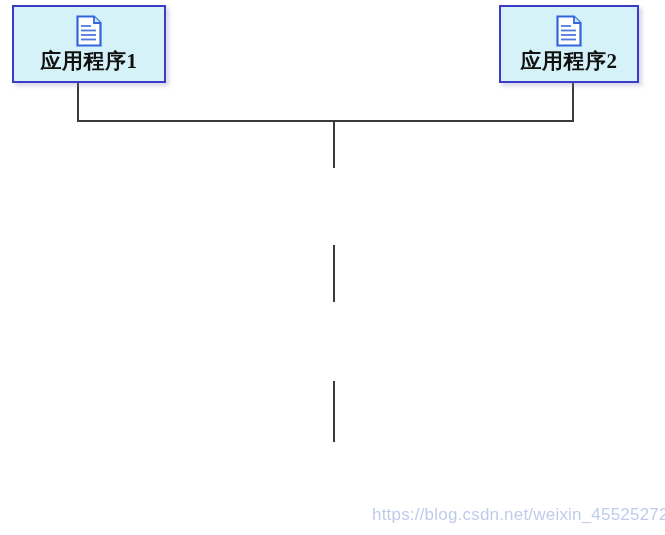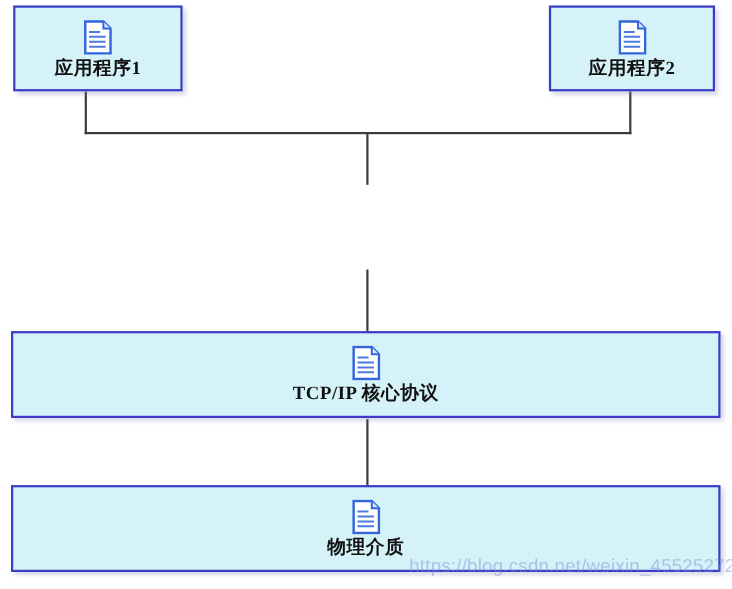--- a/index.html
+++ b/index.html
@@ -42,7 +42,7 @@
     white-space: nowrap;
     margin-top: 1px;
   }
-  .node.small .label { font-size: 17px; }
+  .node.small .label { font-size: 21px; }
 
   
   #node-app1 { left: 12px;  top: 5px;   width: 154px; height: 78px; }

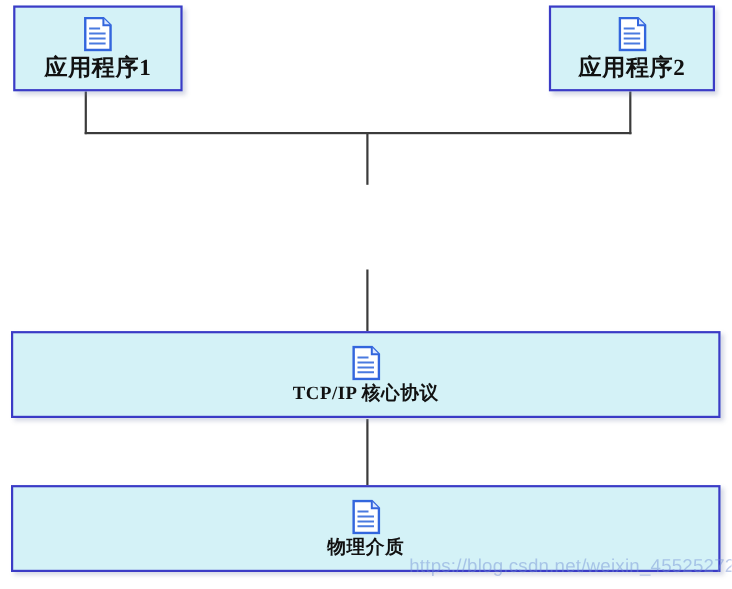--- a/index.html
+++ b/index.html
@@ -46,7 +46,7 @@
 
   
   #node-app1 { left: 12px;  top: 5px;   width: 154px; height: 78px; }
-  #node-app2 { left: 499px; top: 5px;   width: 151px; height: 78px; }
+  #node-app2 { left: 499px; top: 5px;   width: 140px; height: 78px; }
   #node-socket { left: 10px; top: 167px; width: 645px; height: 78px; }
   #node-tcpip  { left: 10px; top: 301px; width: 645px; height: 79px; }
   #node-media  { left: 10px; top: 441px; width: 645px; height: 79px; }

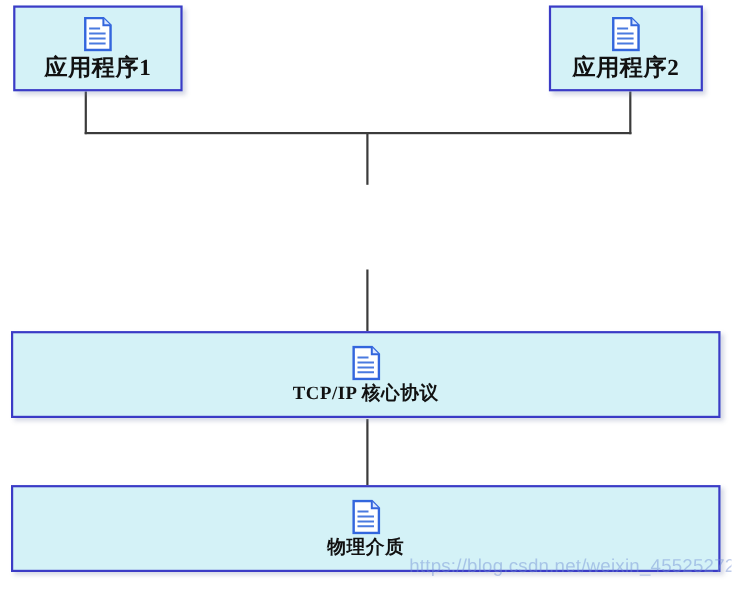--- a/index.html
+++ b/index.html
@@ -128,19 +128,6 @@
   </div>
 
 
-  <div class="node" id="node-tcpip">
-    <svg class="doc-icon" viewBox="0 0 26 32">
-      <path d="M1.5 1.5 H18 L24.5 8 V30.5 H1.5 Z" fill="#ffffff" stroke="#3366dd" stroke-width="2.2"></path>
-      <path d="M18 1.5 V8 H24.5" fill="#d8e6ff" stroke="#3366dd" stroke-width="1.8"></path>
-      <g stroke="#4a7ae0" stroke-width="1.8" stroke-linecap="butt">
-        <line x1="5" y1="11" x2="15" y2="11"></line>
-        <line x1="5" y1="15.5" x2="20" y2="15.5"></line>
-        <line x1="5" y1="20" x2="20" y2="20"></line>
-        <line x1="5" y1="24.5" x2="20" y2="24.5"></line>
-      </g>
-    </svg>
-    <div class="label">TCP/IP 核心协议</div>
-  </div>
 
   <div class="node" id="node-media">
     <svg class="doc-icon" viewBox="0 0 26 32">

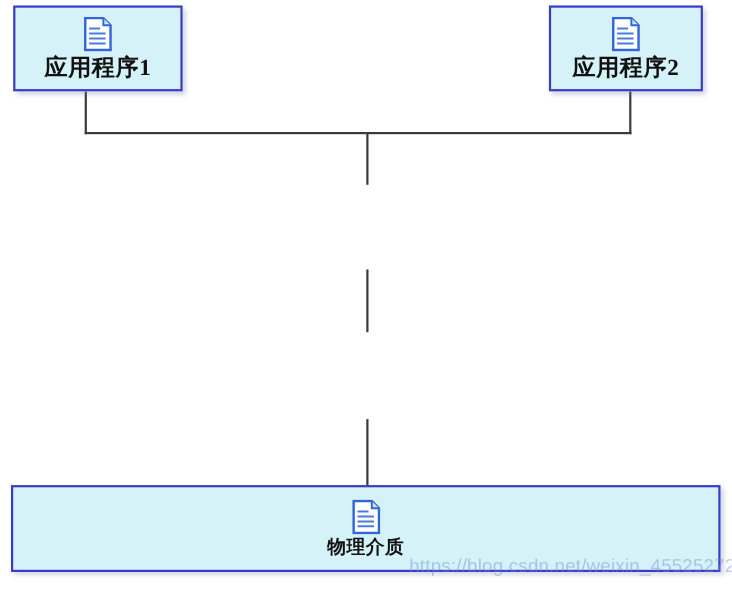--- a/index.html
+++ b/index.html
@@ -129,19 +129,6 @@
 
 
 
-  <div class="node" id="node-media">
-    <svg class="doc-icon" viewBox="0 0 26 32">
-      <path d="M1.5 1.5 H18 L24.5 8 V30.5 H1.5 Z" fill="#ffffff" stroke="#3366dd" stroke-width="2.2"></path>
-      <path d="M18 1.5 V8 H24.5" fill="#d8e6ff" stroke="#3366dd" stroke-width="1.8"></path>
-      <g stroke="#4a7ae0" stroke-width="1.8" stroke-linecap="butt">
-        <line x1="5" y1="11" x2="15" y2="11"></line>
-        <line x1="5" y1="15.5" x2="20" y2="15.5"></line>
-        <line x1="5" y1="20" x2="20" y2="20"></line>
-        <line x1="5" y1="24.5" x2="20" y2="24.5"></line>
-      </g>
-    </svg>
-    <div class="label">物理介质</div>
-  </div>
 
   <div id="watermark">https://blog.csdn.net/weixin_45525272</div>
 

